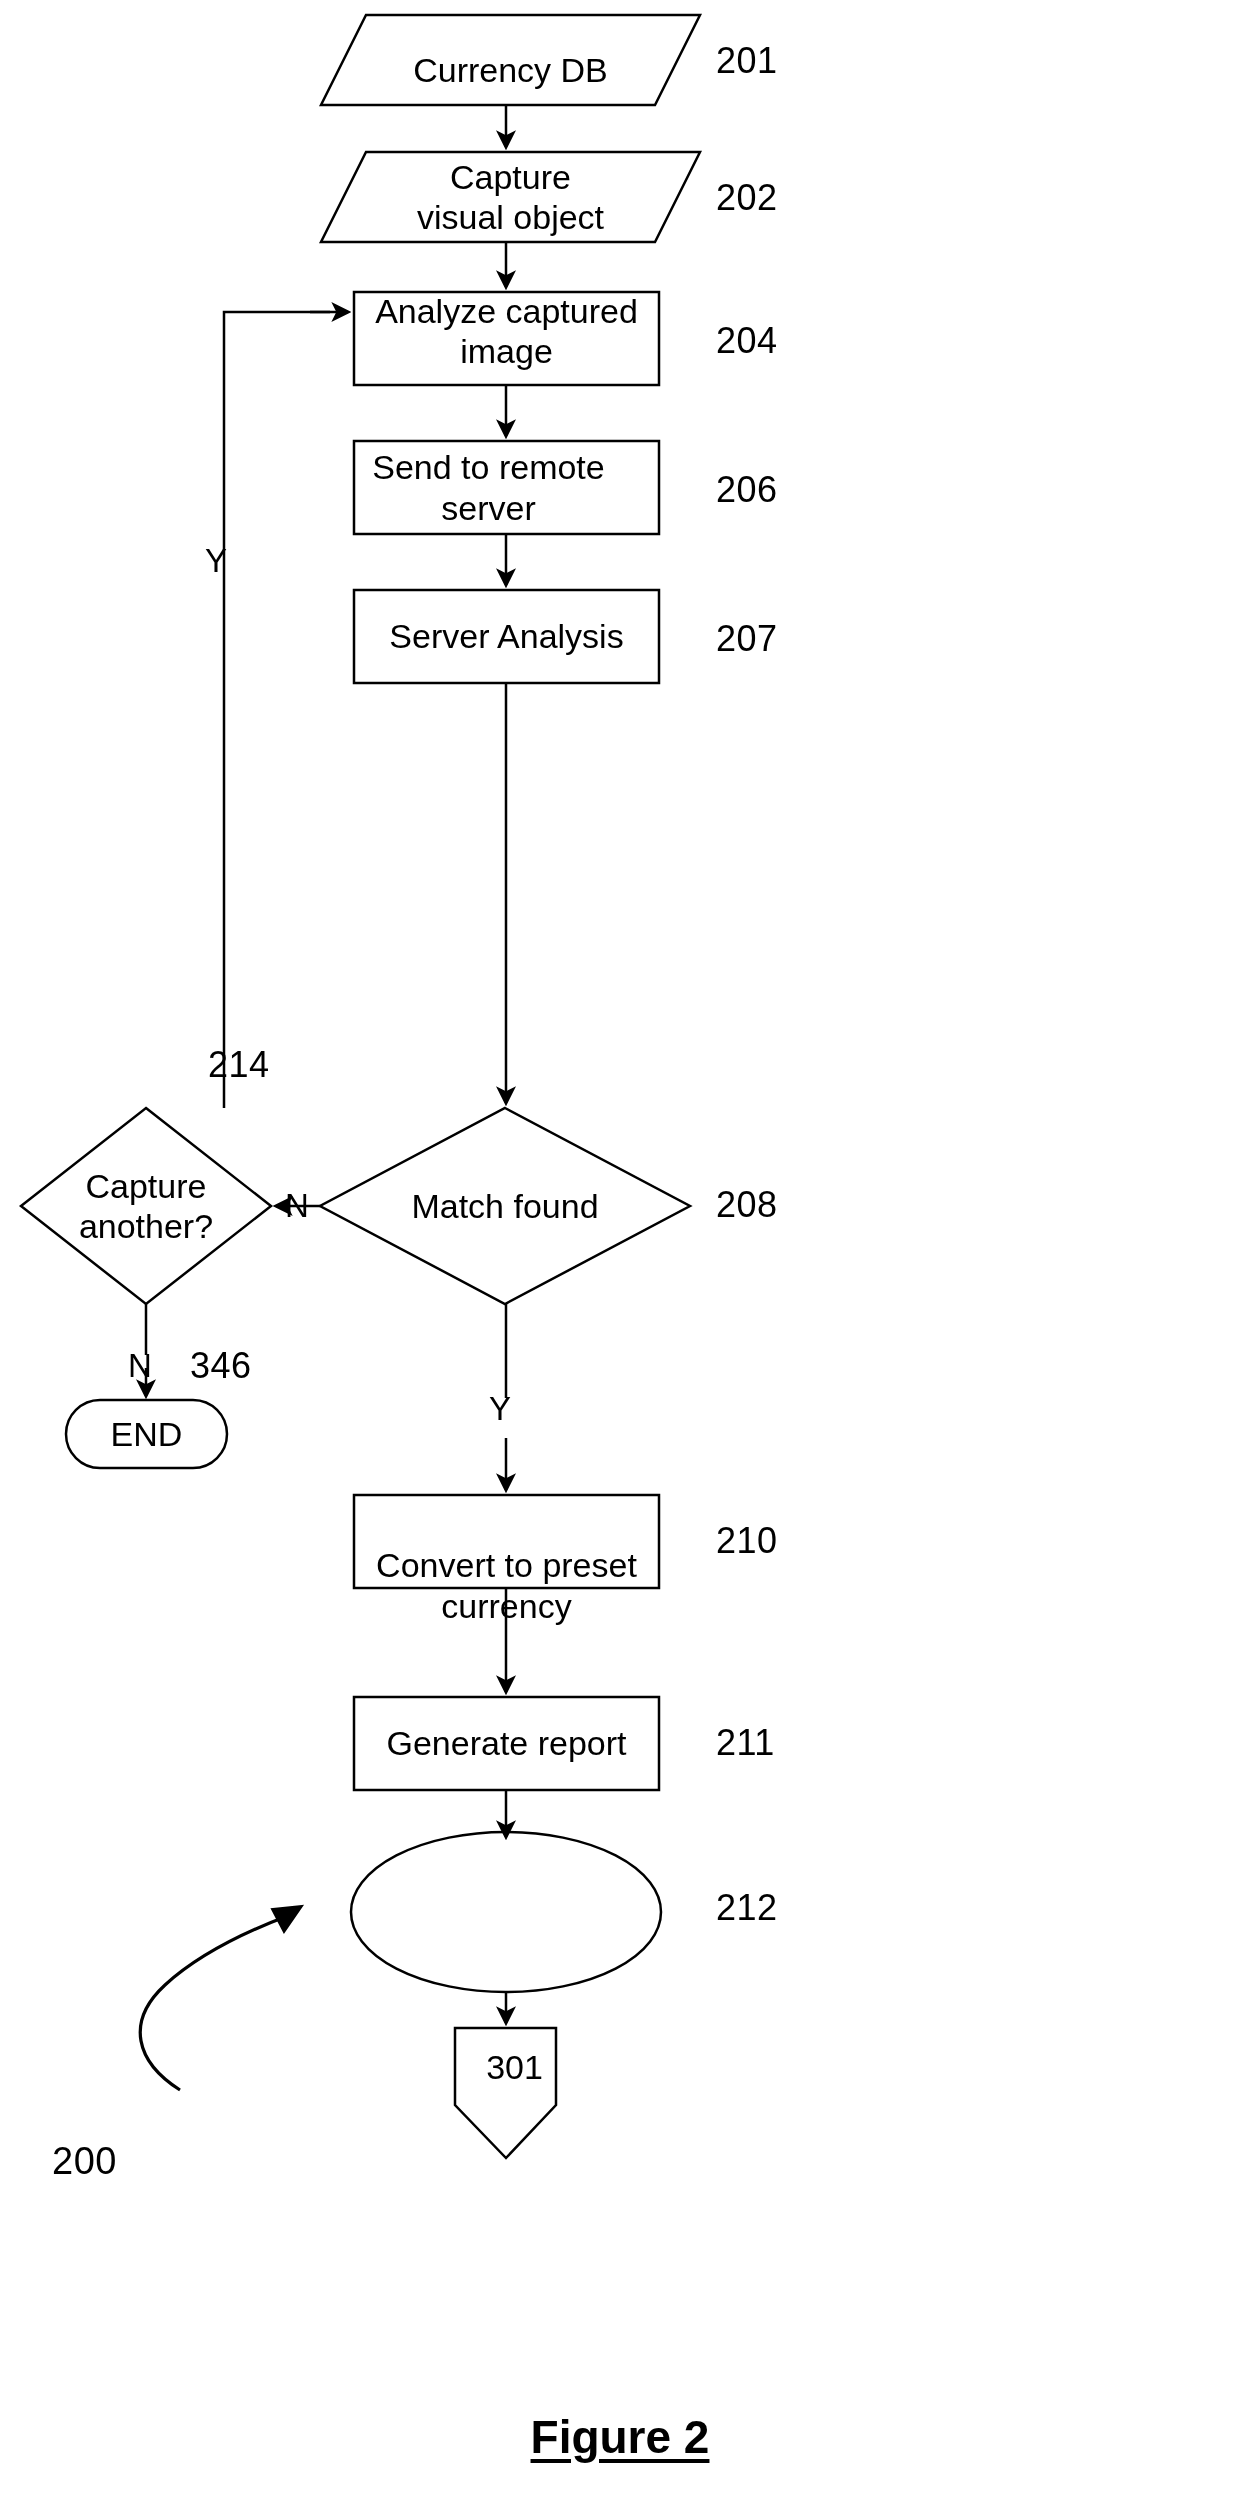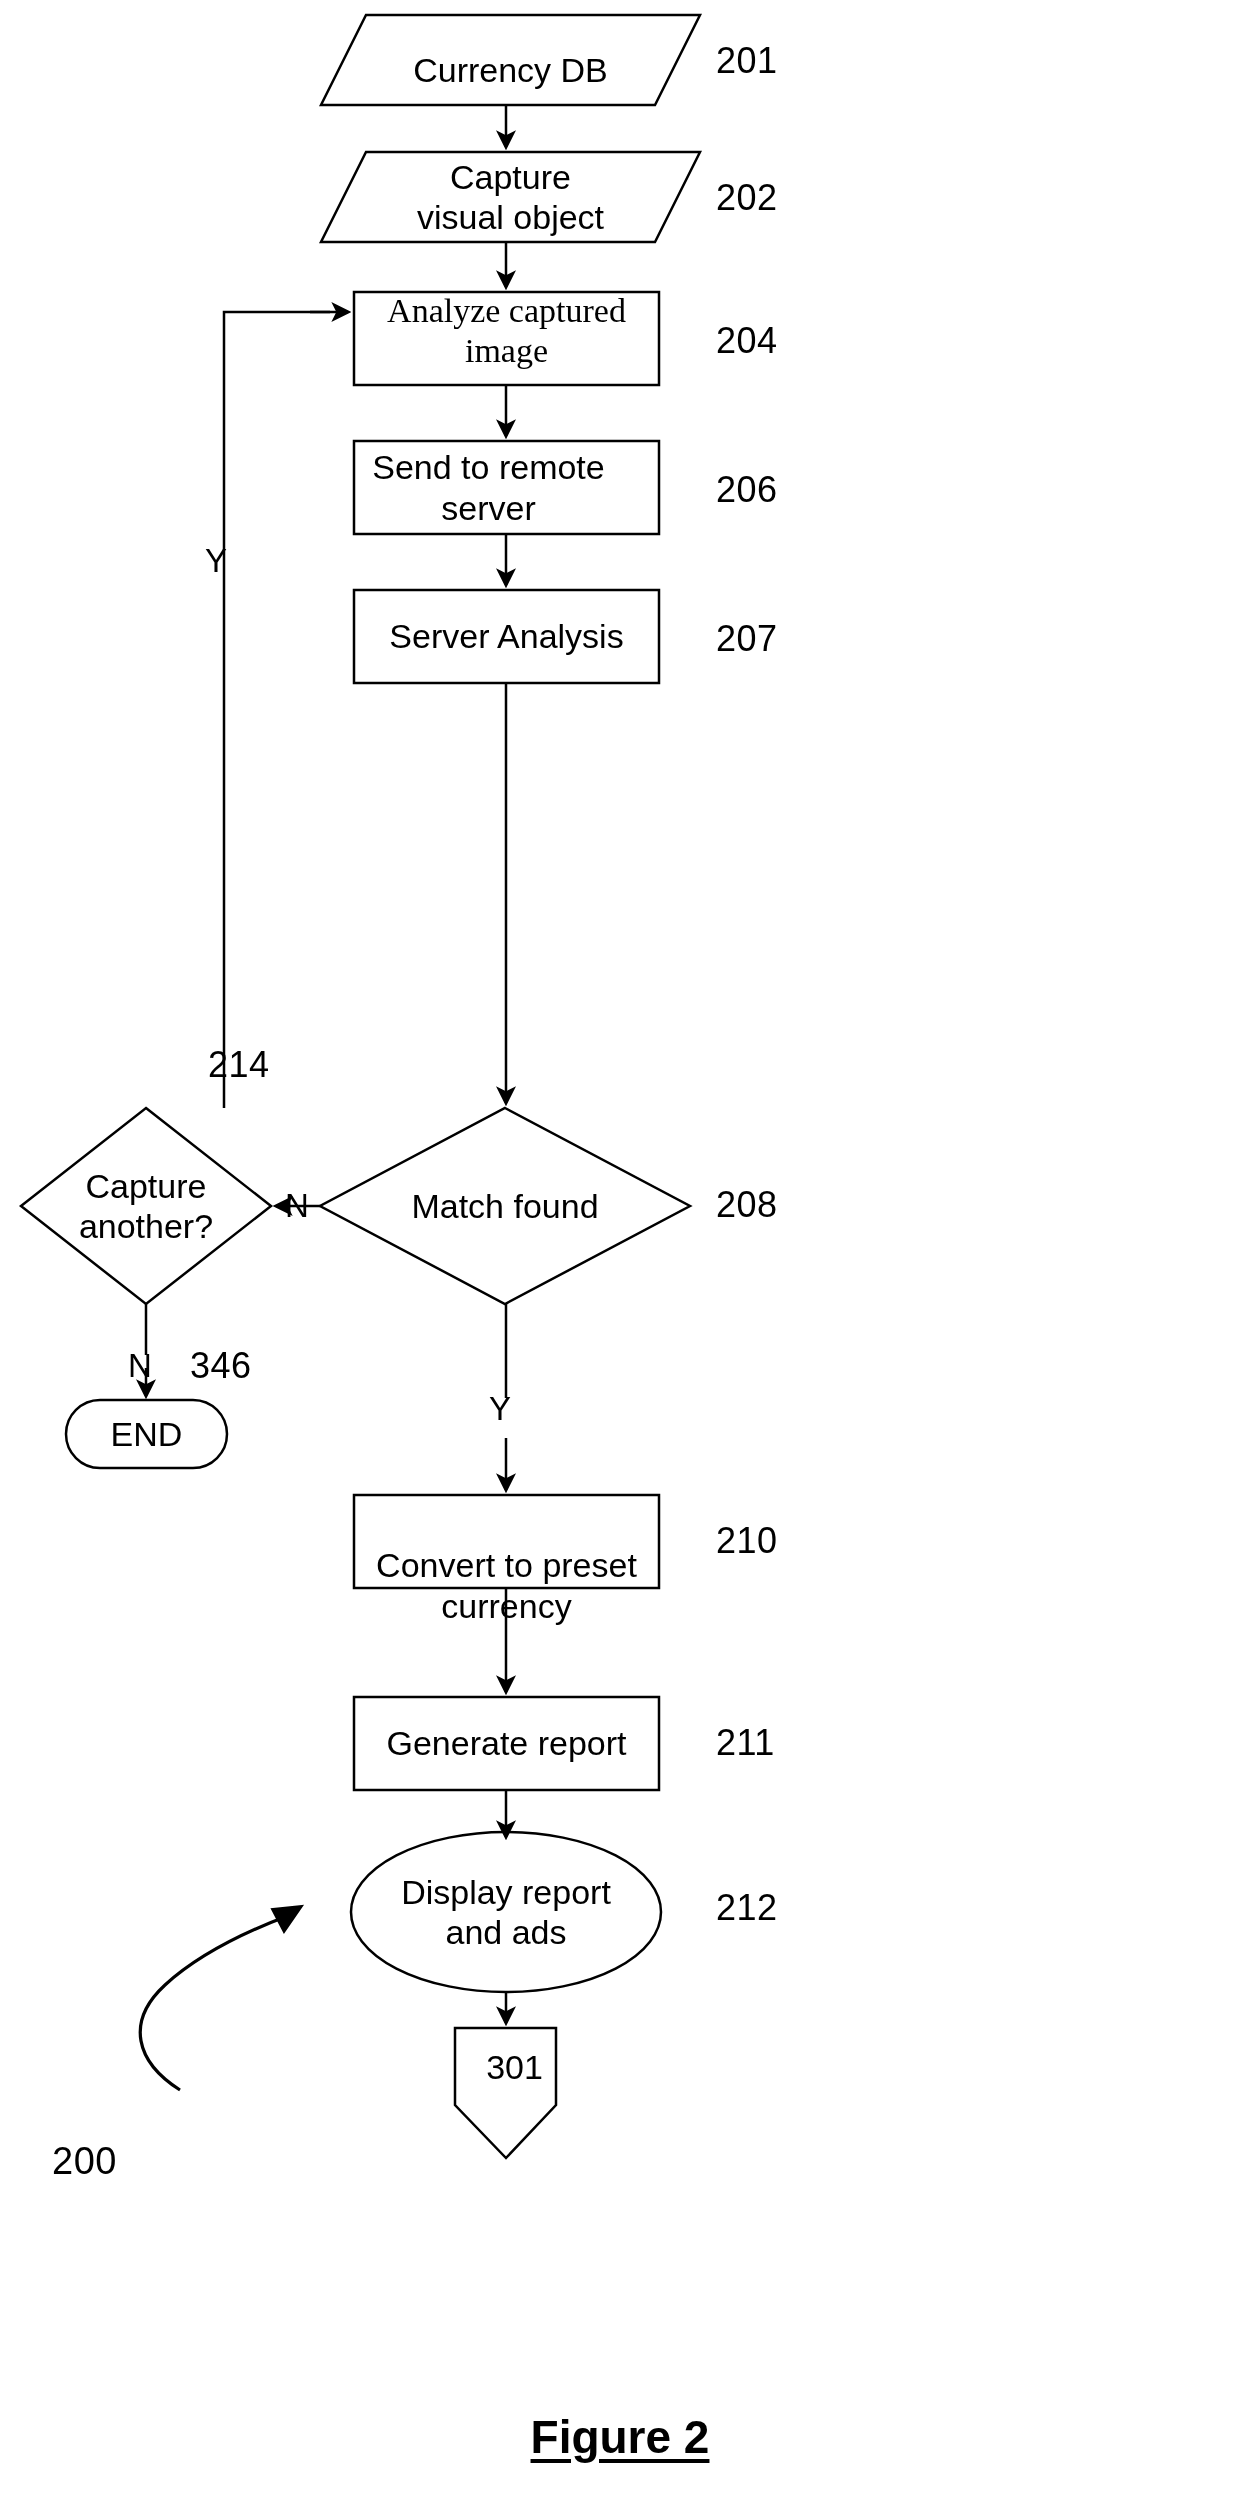--- a/index.html
+++ b/index.html
@@ -135,7 +135,7 @@
   <div class="node-label" style="left:321px; top:152px; width:379px; height:90px;">Capture
 visual object</div>
 
-  <div class="node-label" style="left:354px; top:292px; width:305px; height:78px;font-family:Liberation Serif, serif;">Analyze captured
+  <div class="node-label" style="left:354px; top:292px; width:305px; height:78px;">Analyze captured
 image</div>
 
   <div class="node-label" style="left:354px; top:441px; width:269px; height:93px;">Send to remote

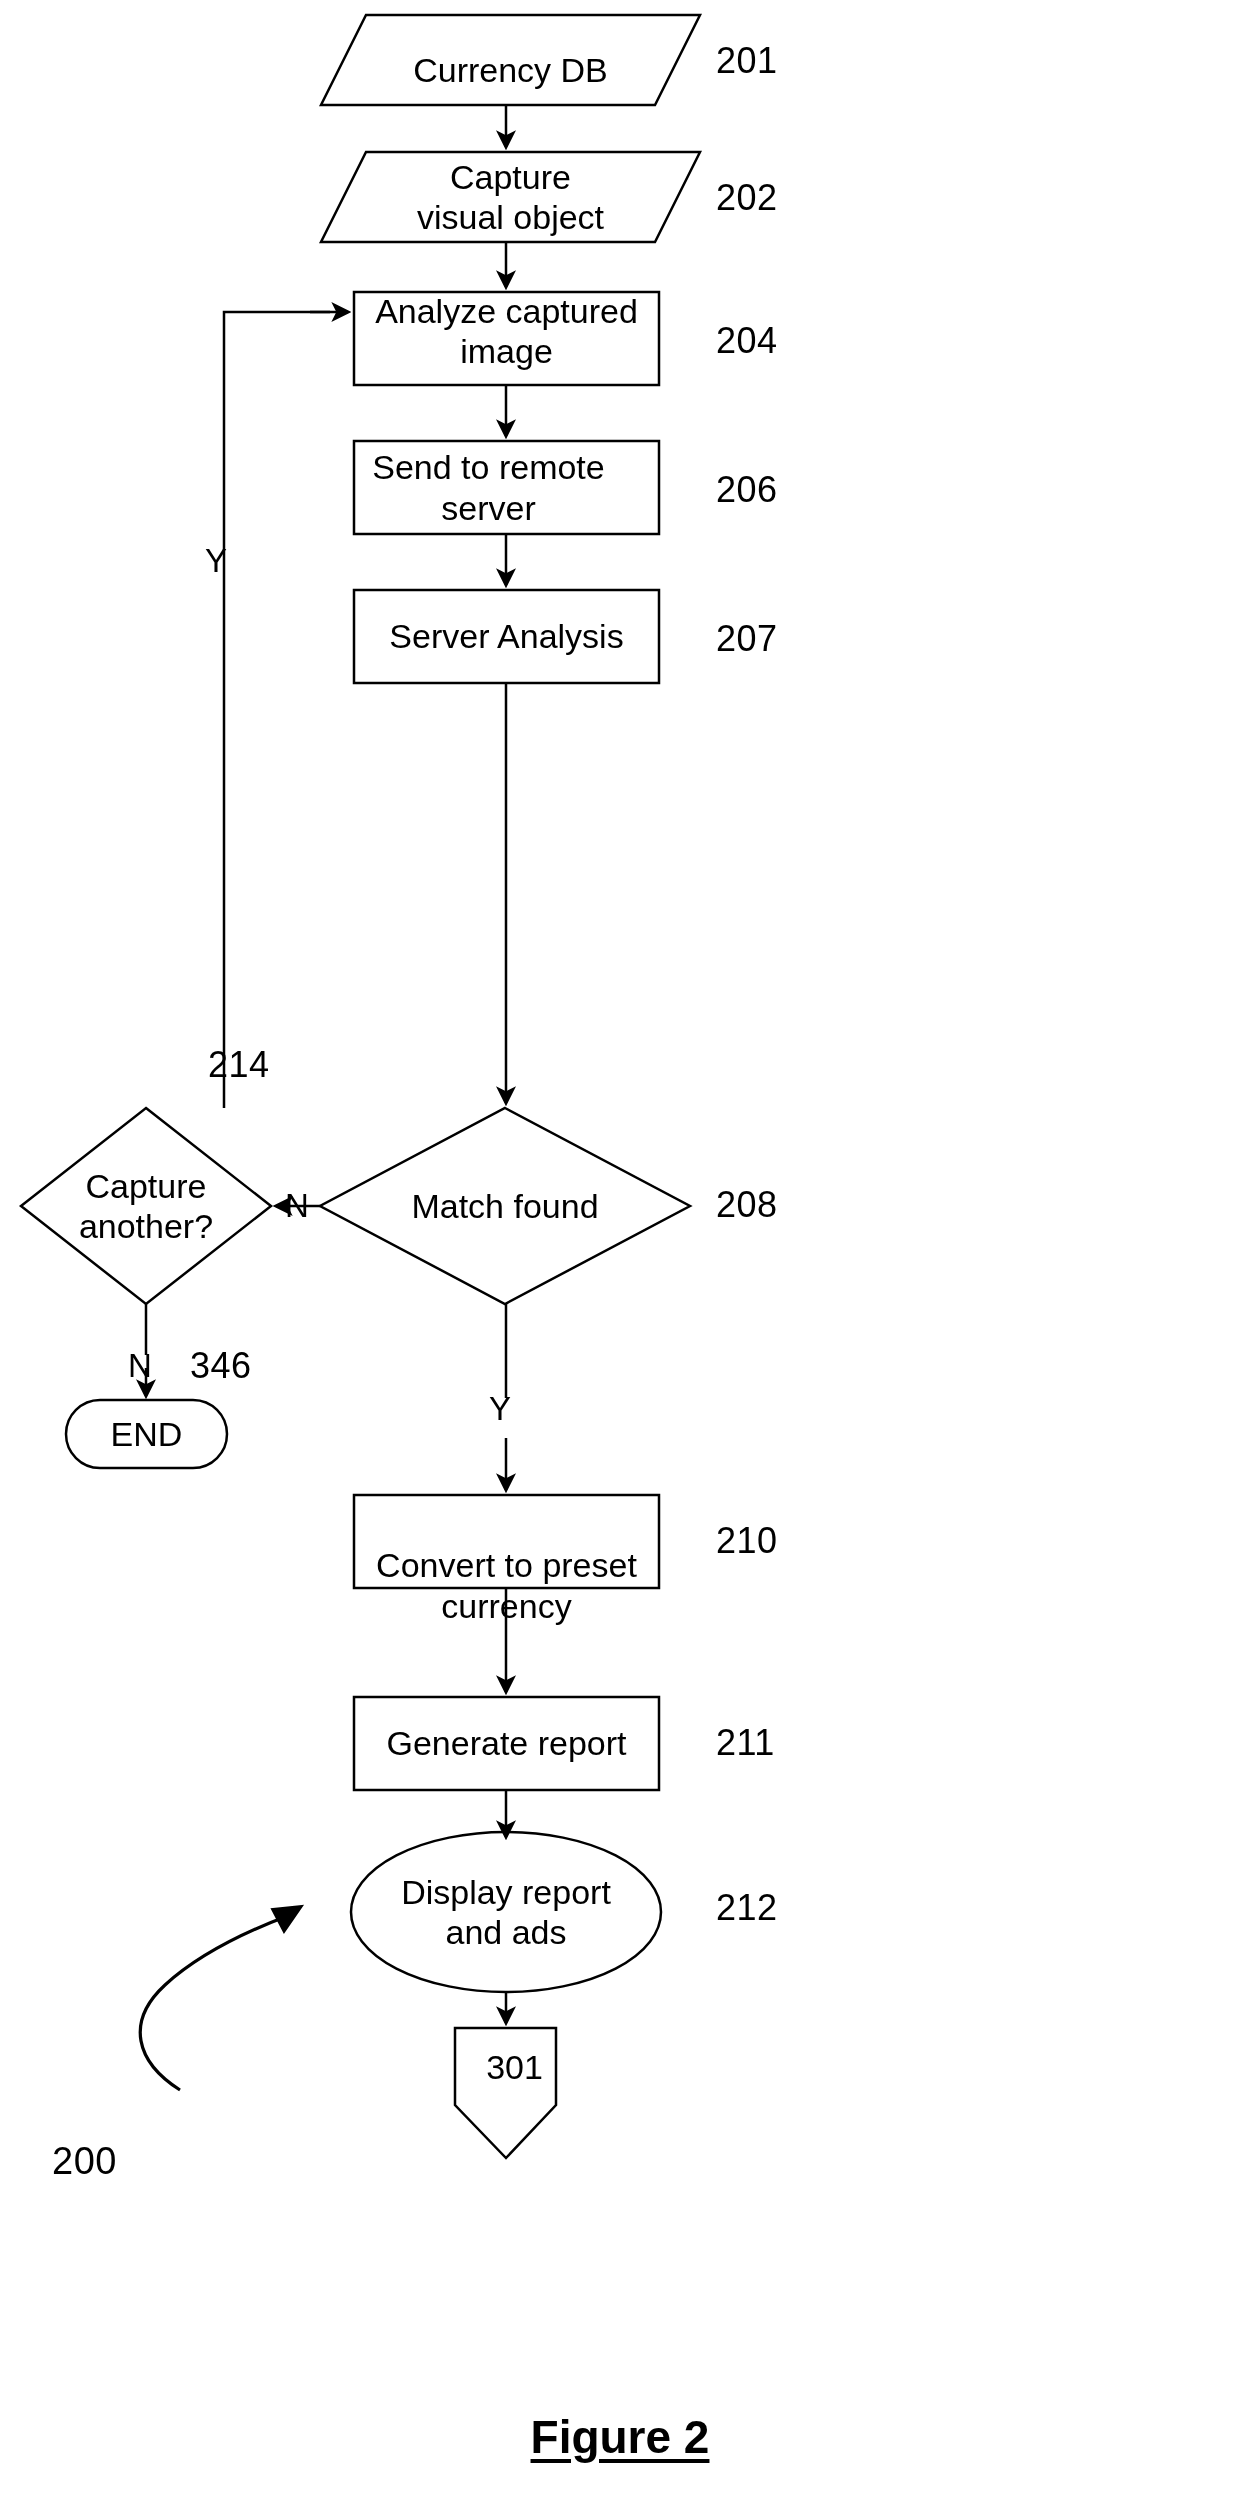--- a/index.html
+++ b/index.html
@@ -155,8 +155,6 @@
 
   <div class="node-label" style="left:354px; top:1697px; width:305px; height:93px;">Generate report</div>
 
-  <div class="node-label" style="left:351px; top:1862px; width:310px; height:100px;">Display report
-and ads</div>
 
   <div class="node-label" style="left:455px; top:2036px; width:119px; height:62px; font-size:34px;">301</div>
 

